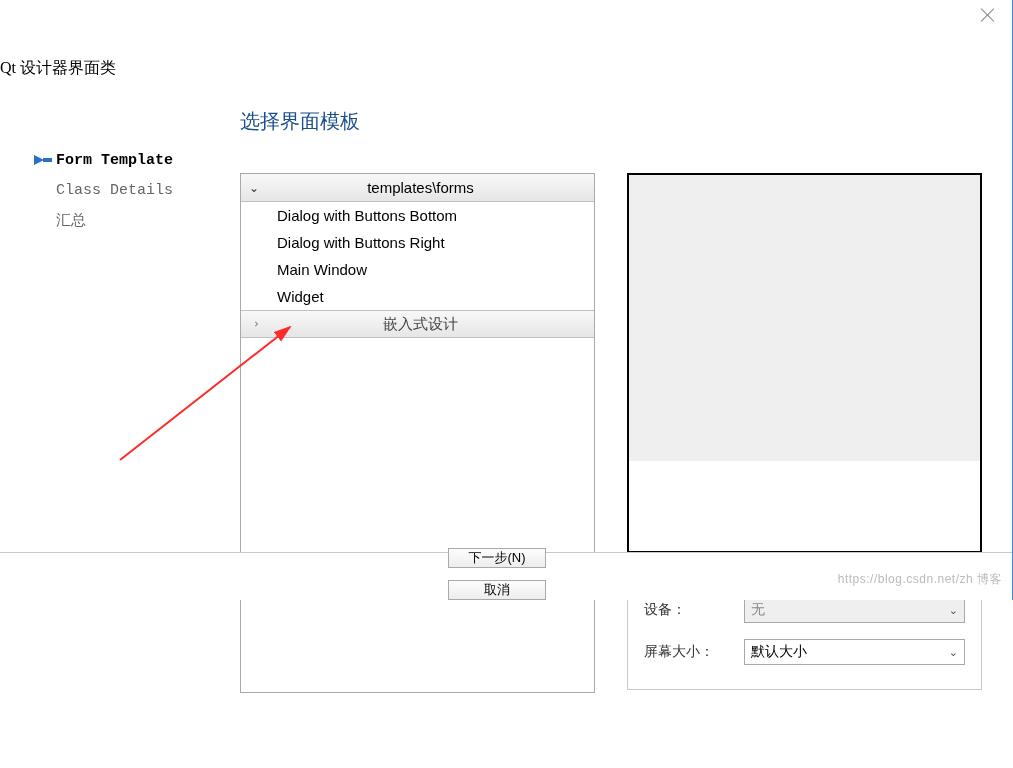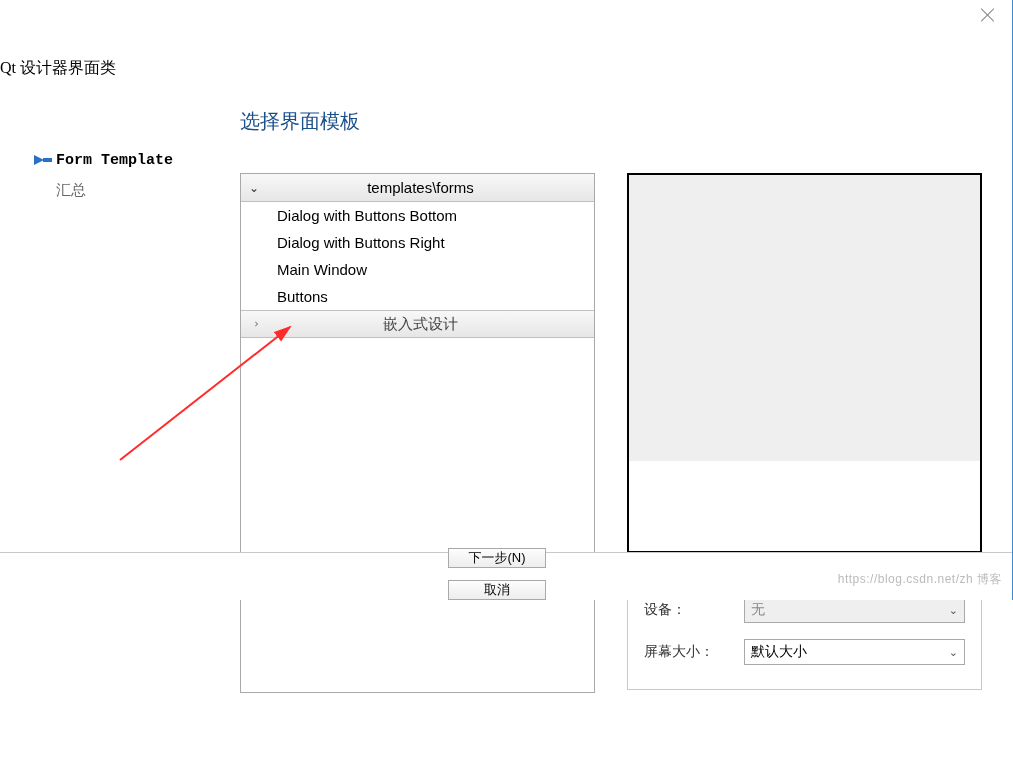--- a/index.html
+++ b/index.html
@@ -230,6 +230,10 @@
     </div>
     <div class="sidebar-item">
       <span class="sidebar-spacer"></span>
+      <span class="sidebar-item-label">Class Details</span>
+    </div>
+    <div class="sidebar-item">
+      <span class="sidebar-spacer"></span>
       <span class="sidebar-item-label">汇总</span>
     </div>
   </div>

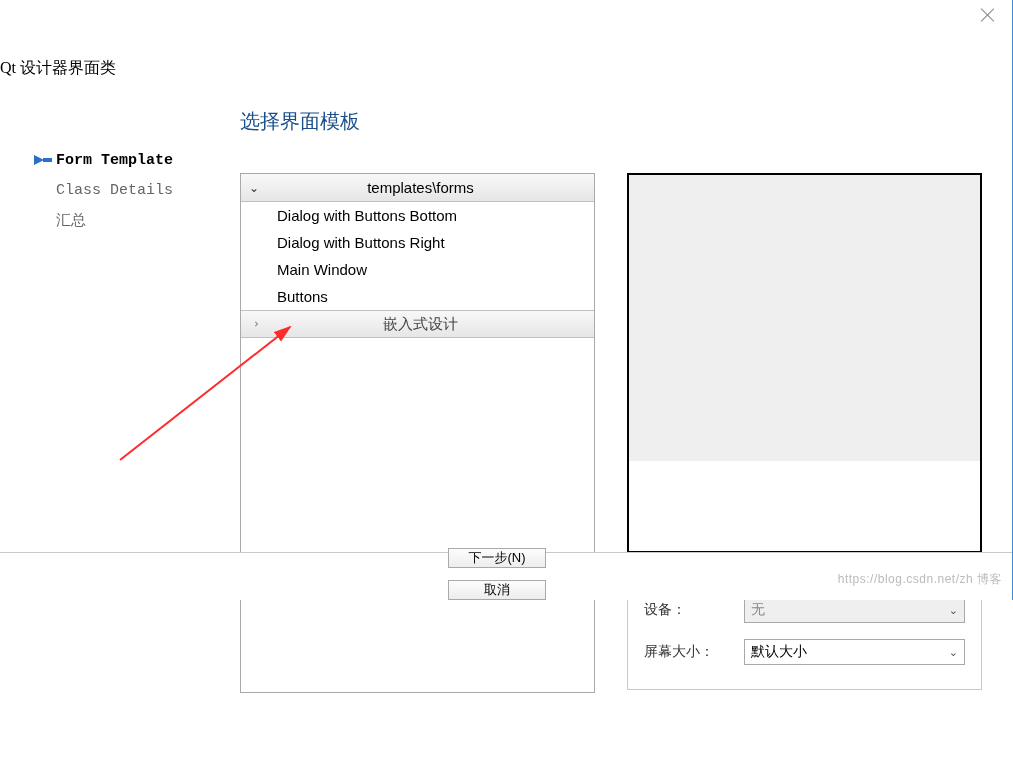--- a/index.html
+++ b/index.html
@@ -248,7 +248,7 @@
     <div class="tree-item">Dialog with Buttons Bottom</div>
     <div class="tree-item">Dialog with Buttons Right</div>
     <div class="tree-item">Main Window</div>
-    <div class="tree-item">Buttons</div>
+    <div class="tree-item">Widget</div>
     <div class="tree-header sub">
       <span class="chevron collapsed">⌄</span>
       <span class="tree-header-label">嵌入式设计</span>

